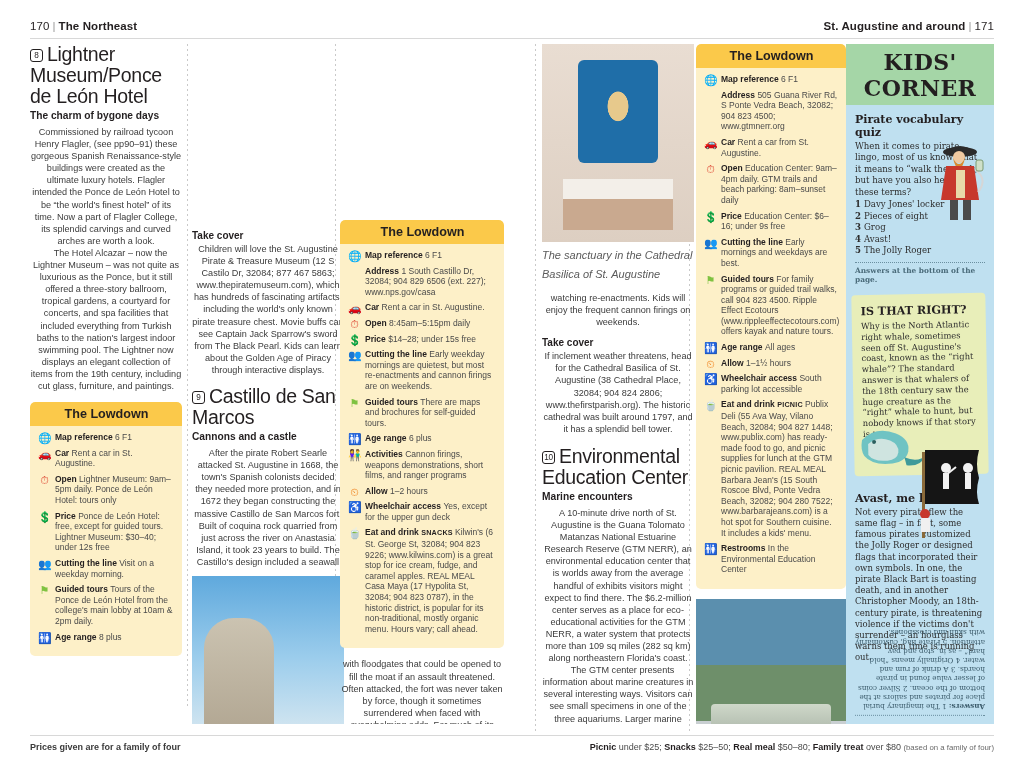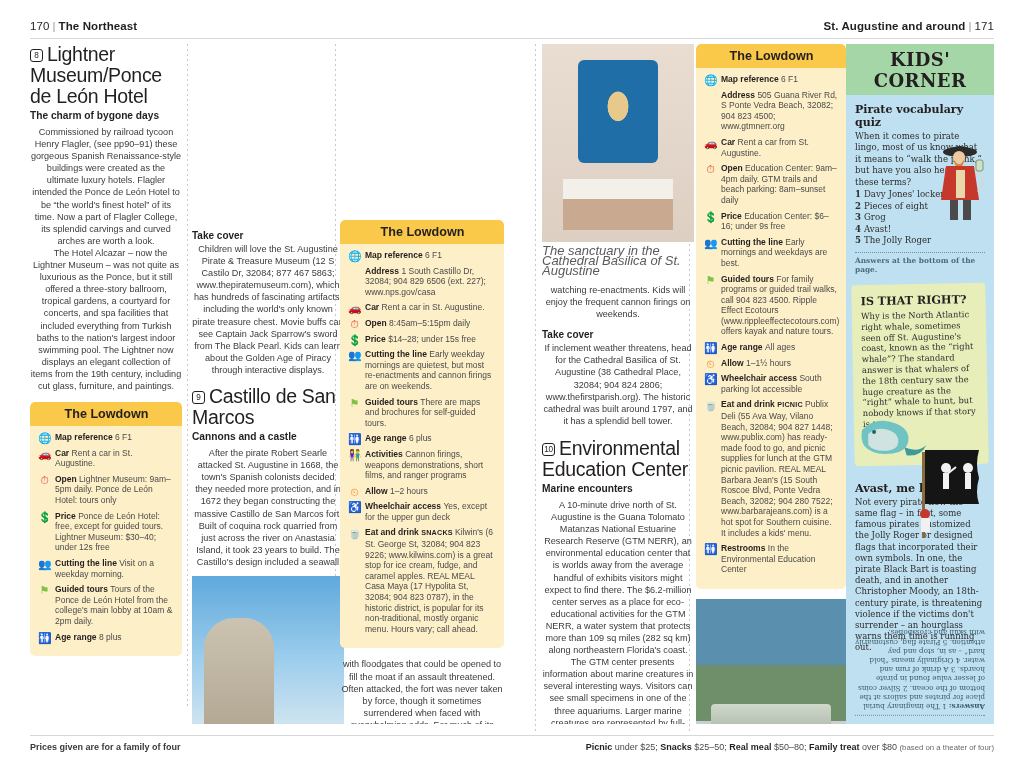--- a/index.html
+++ b/index.html
@@ -159,7 +159,7 @@
   .kc-head {
     background: #a5d6a7; color: #231f20;
     font-family: "DejaVu Serif", serif; font-weight: bold;
-    font-size: 18px; letter-spacing: .4px;
+    font-size: 22px; letter-spacing: .4px;
     text-align: center; padding: 5px 0 4px 0;
   }
   .kc-body { padding: 8px 9px 0 9px; font-family: "DejaVu Serif", serif; }

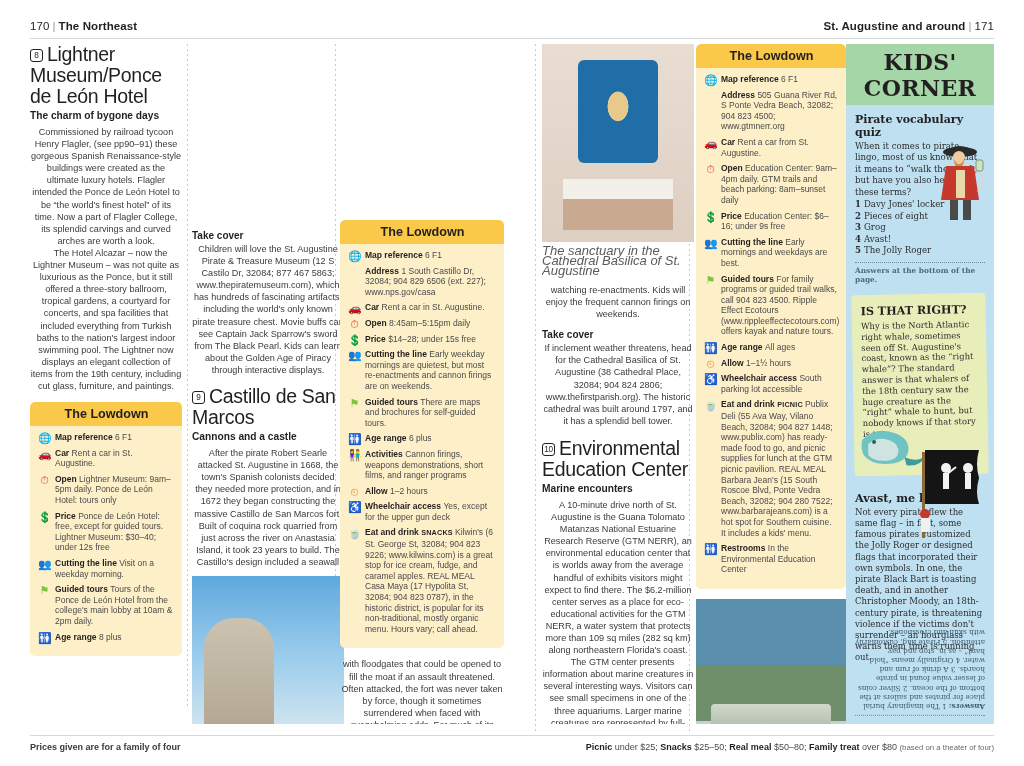--- a/index.html
+++ b/index.html
@@ -80,7 +80,7 @@
   
   .photo { width: 100%; border: 0; display: block; position: relative; overflow: hidden; }
   .cap {
-    font-size: 13px; line-height: 10px; font-style: italic;
+    font-size: 11px; line-height: 19px; font-style: italic;
     color: #5a5a5a; margin: 4px 0 8px 0;
   }
   .ph-turret { height: 150px;

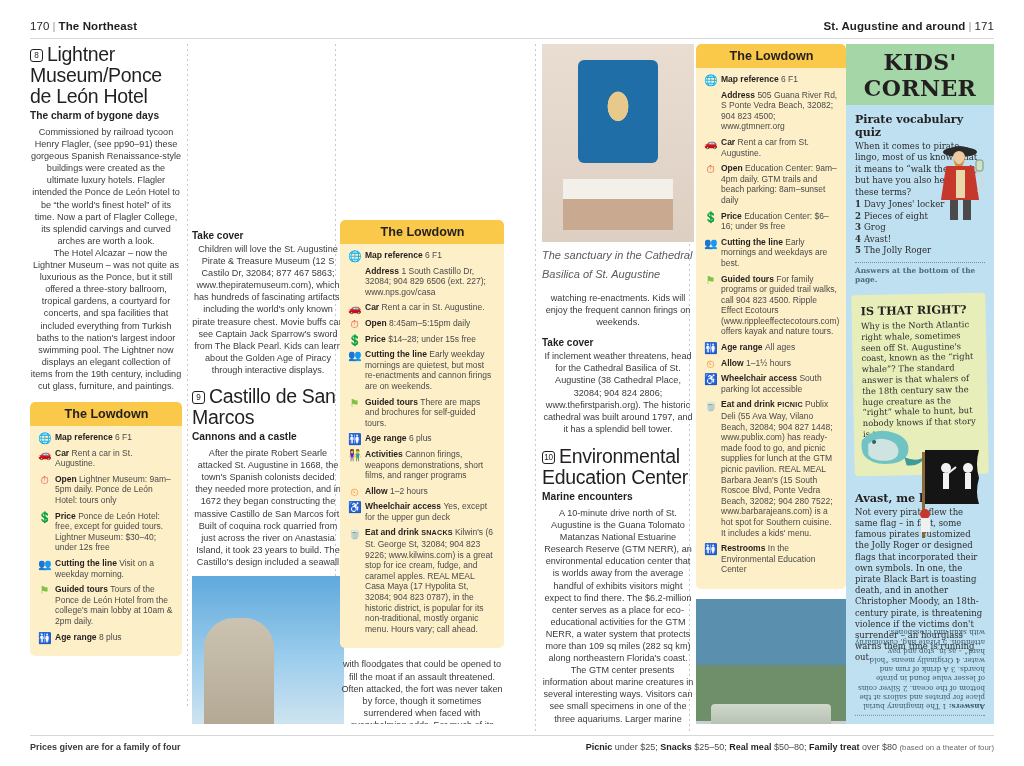--- a/index.html
+++ b/index.html
@@ -404,7 +404,7 @@
 
   <div class="footrule"></div>
   <div class="footer left">Prices given are for a family of four</div>
-  <div class="footer right" id="pricekey"><span class="k">Picnic </span><span class="v">under $25; </span><span class="k">Snacks </span><span class="v">$25–50; </span><span class="k">Real meal </span><span class="v">$50–80; </span><span class="k">Family treat </span><span class="v">over $80 </span><span class="paren">(based on a theater of four)</span></div>
+  <div class="footer right" id="pricekey"><span class="k">Picnic </span><span class="v">under $25; </span><span class="k">Snacks </span><span class="v">$25–50; </span><span class="k">Real meal </span><span class="v">$50–80; </span><span class="k">Family treat </span><span class="v">over $80 </span><span class="paren">(based on a family of four)</span></div>
 
 </div>
 

